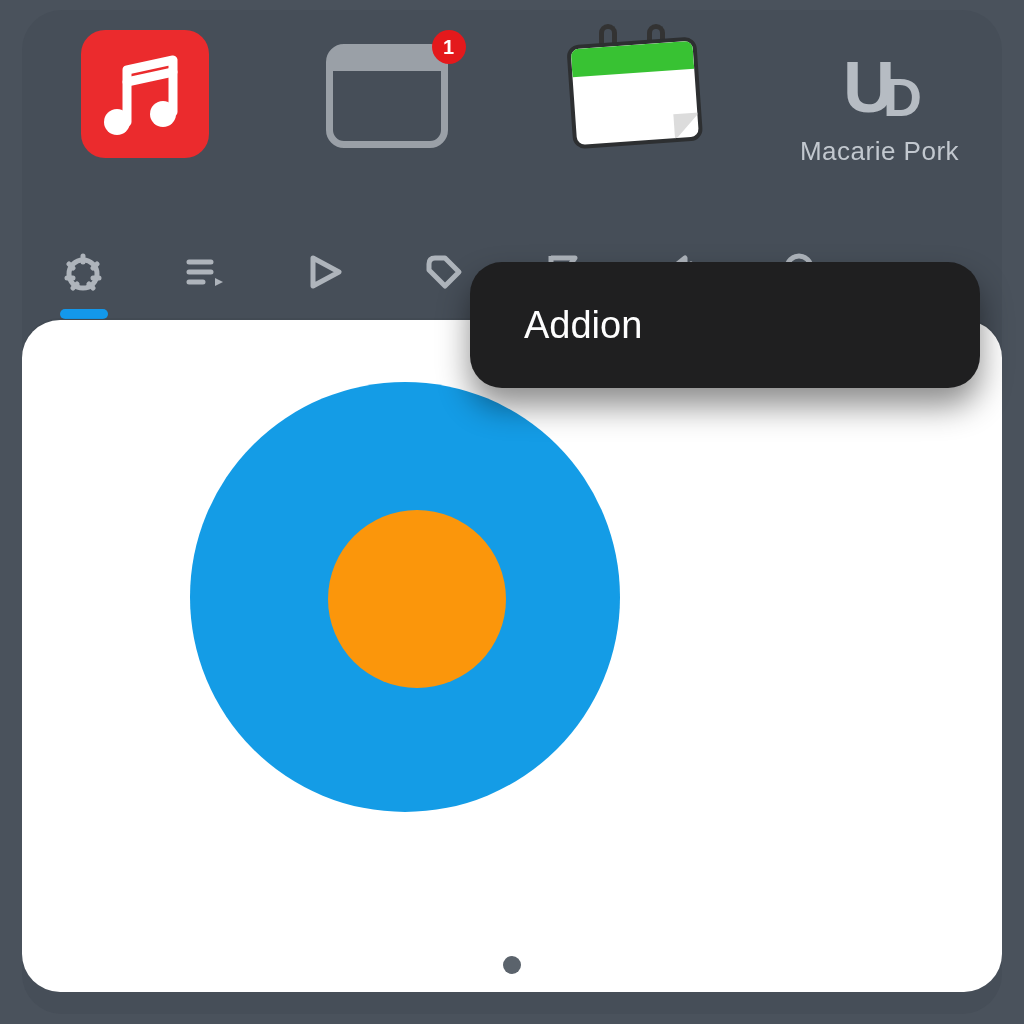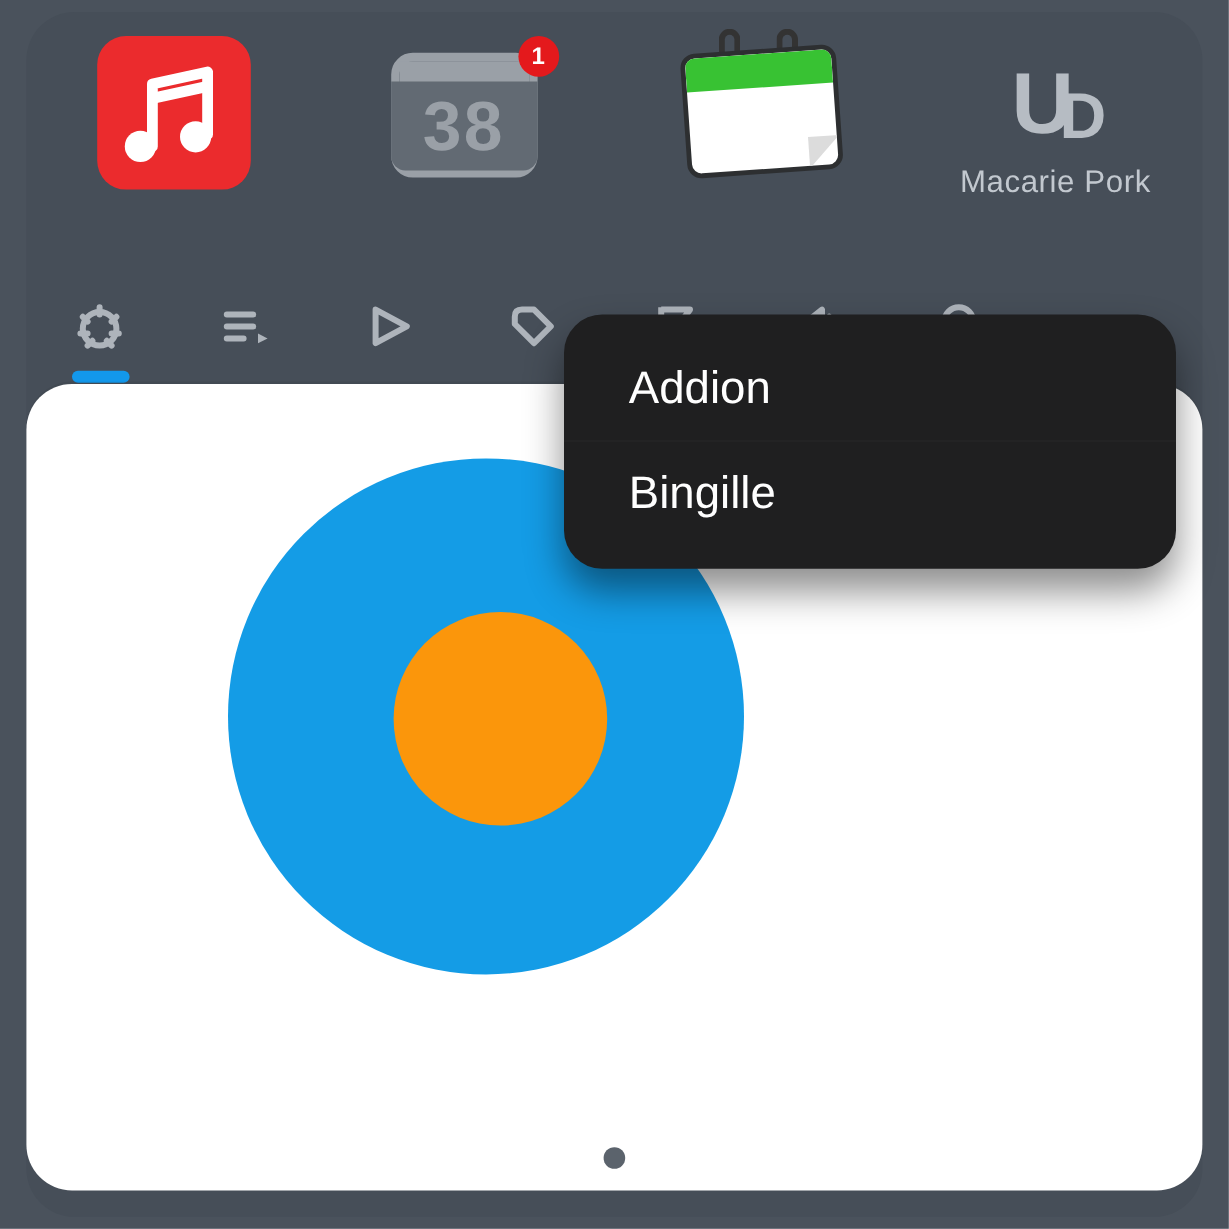--- a/index.html
+++ b/index.html
@@ -242,9 +242,6 @@
       <div class="cal38">
         <div class="cal38-frame"></div>
         <div class="cal38-header"></div>
-        <div class="cal38-num">
-            <span>38</span>
-          </div>
         <div class="cal38-badge">
           <span>1</span>
         </div>

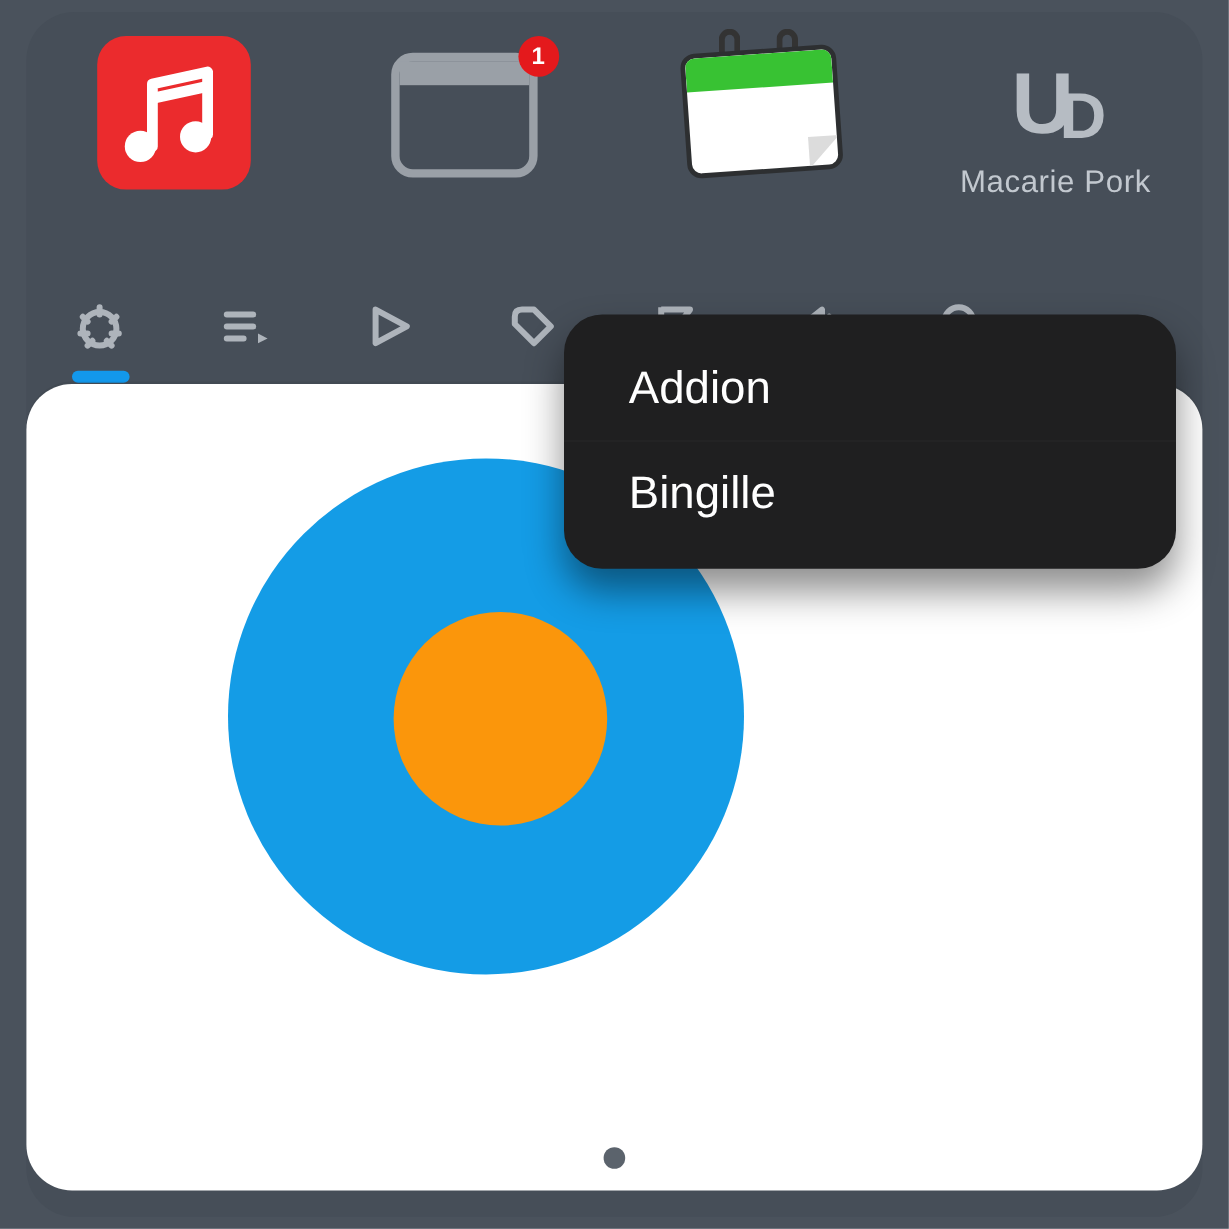--- a/index.html
+++ b/index.html
@@ -321,9 +321,6 @@
     <div class="menu-item">
         <span>Addion</span>
       </div>
-    <div class="menu-item">
-        <span>Bingille</span>
-      </div>
   </div>
 
 </div>

